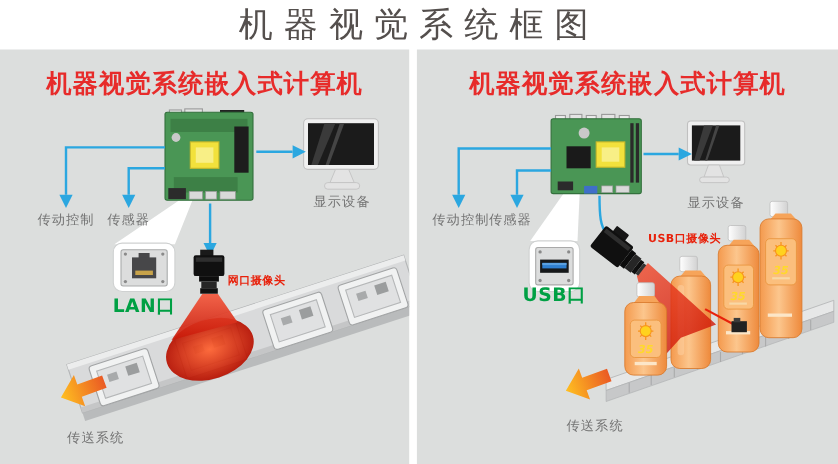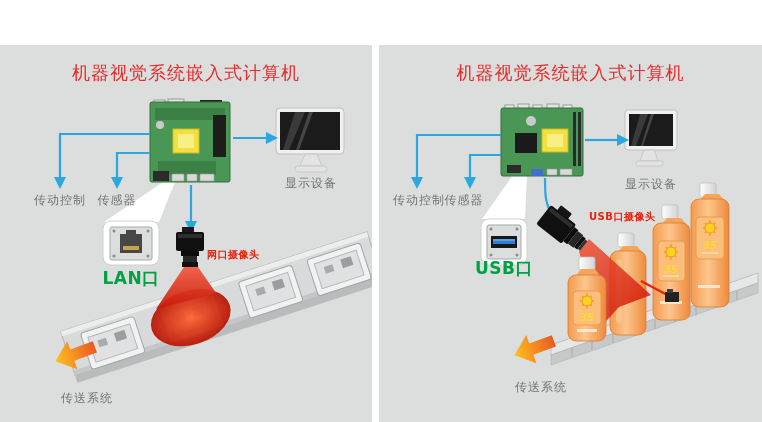--- a/index.html
+++ b/index.html
@@ -25,6 +25,7 @@
 
 <div class="stage">
 
+  <div class="title">机器视觉系统框图</div>
 
   <div class="panel panel-left">
     <svg width="372" height="377" viewBox="0 0 372 377">

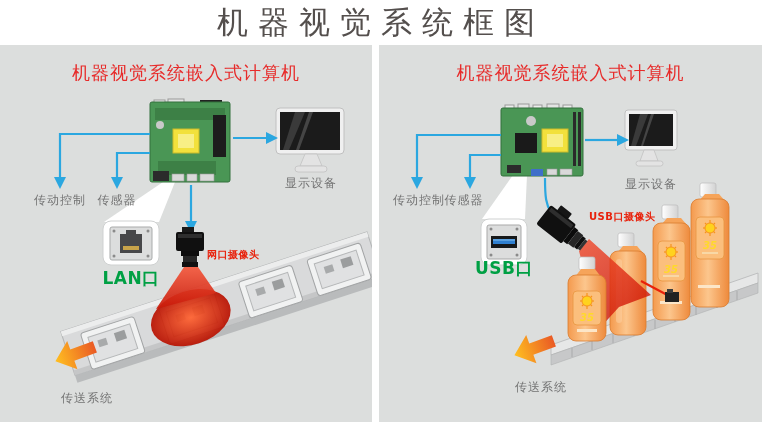--- a/index.html
+++ b/index.html
@@ -12,7 +12,7 @@
   .panel-right{left:379px;width:383px;}
   .panel svg{position:absolute;left:0;top:0;}
   .panel-header{position:absolute;top:16px;left:0;width:100%;text-align:center;
-                font-size:18px;font-weight:normal;letter-spacing:1px;color:#e72b2a;}
+                font-size:23px;font-weight:bold;letter-spacing:1px;color:#e72b2a;}
   .lbl{position:absolute;transform:translateX(-50%);white-space:nowrap;
        font-size:12px;color:#737373;letter-spacing:1px;}
   .lbl-green{position:absolute;transform:translateX(-50%);white-space:nowrap;

